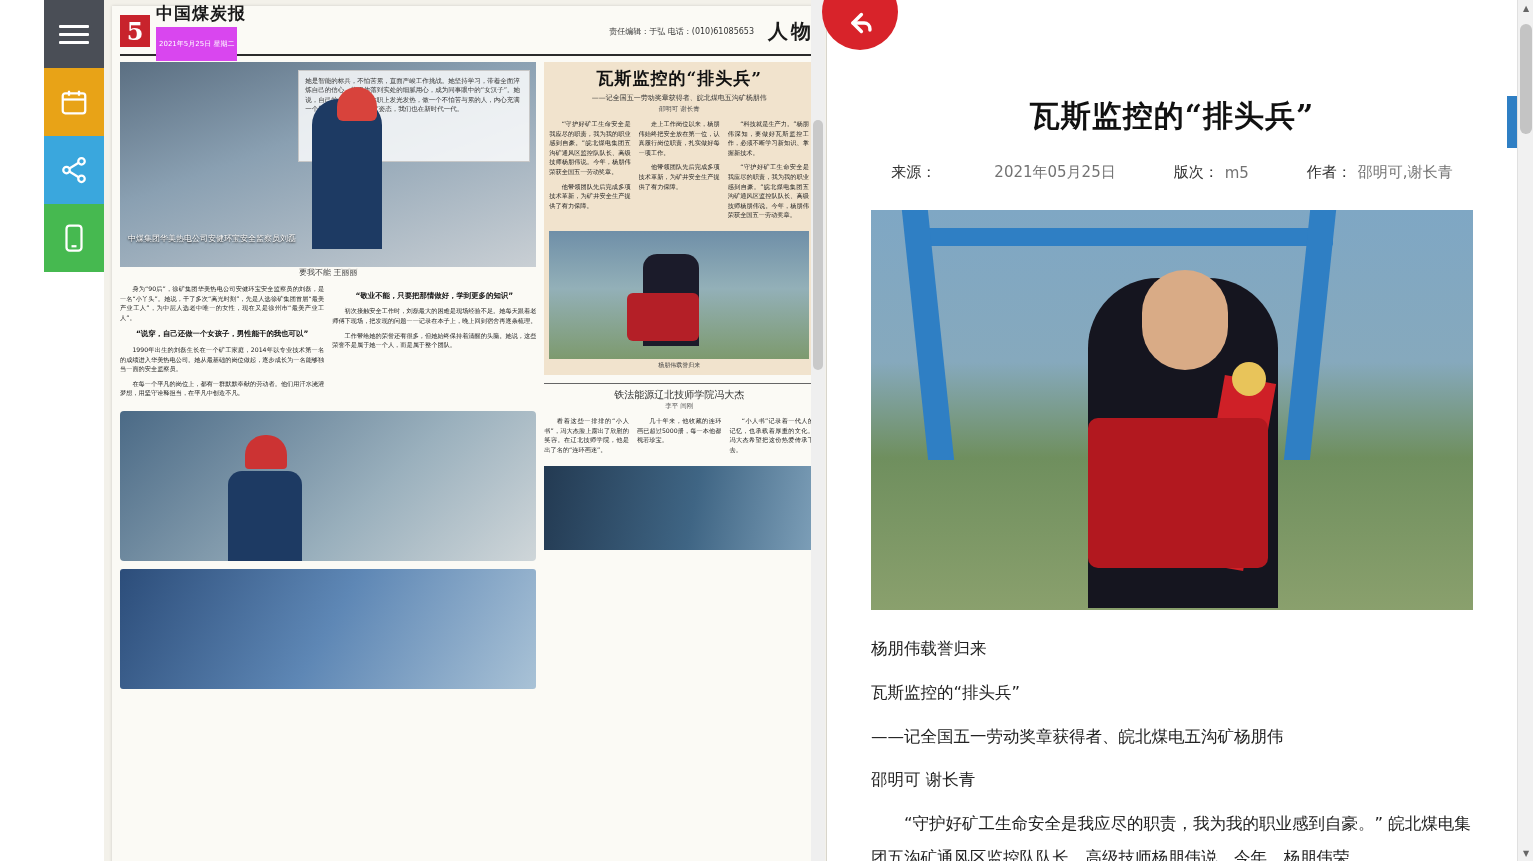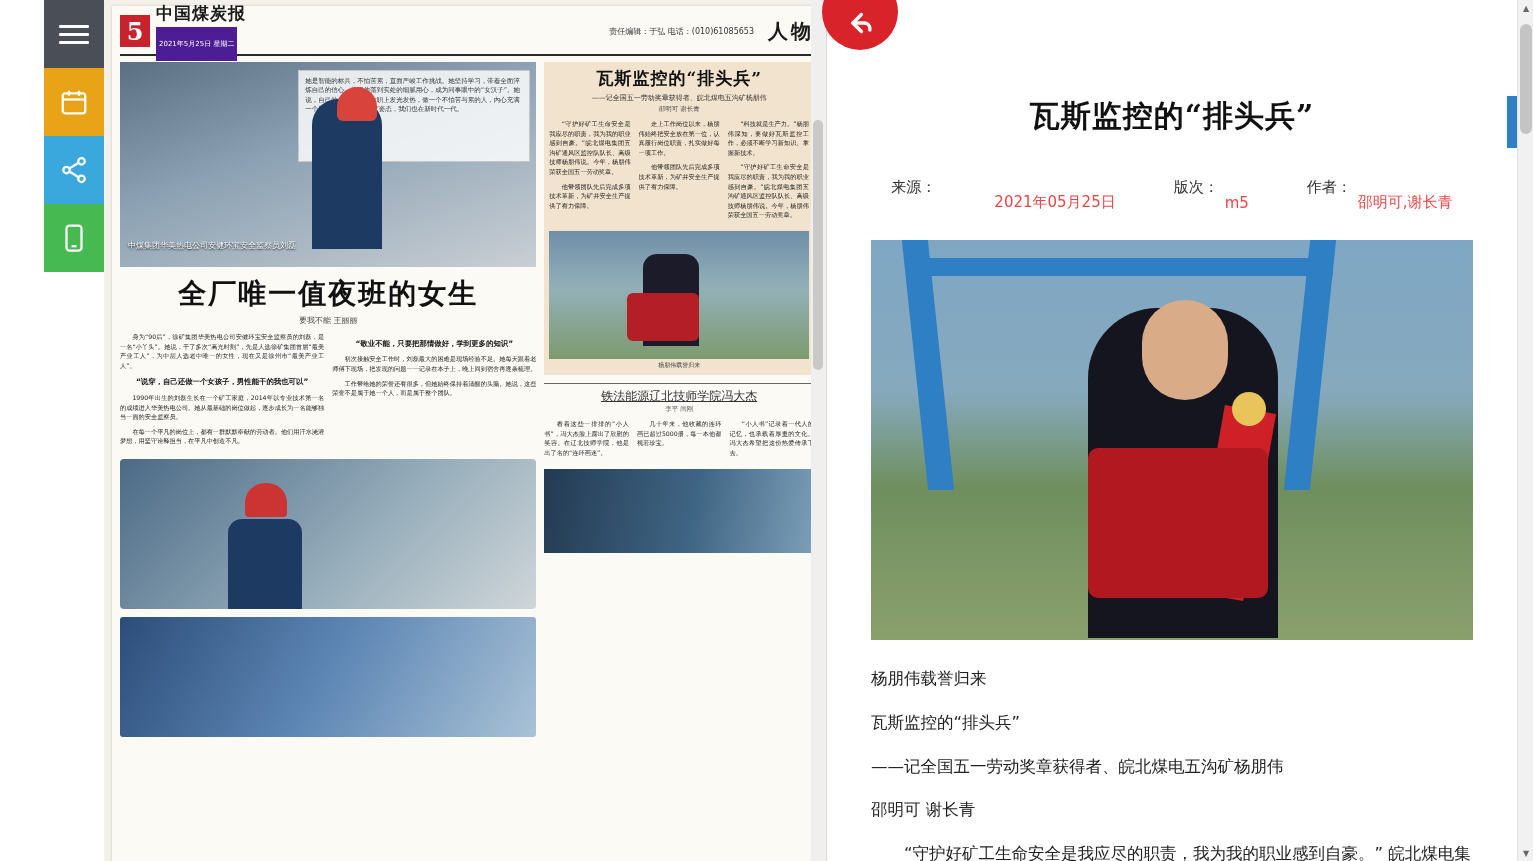--- a/index.html
+++ b/index.html
@@ -80,7 +80,7 @@
     letter-spacing: 1px;
   }
   .masthead .date {
-    font-size: 7px; color: #fff; background:#4c1d95;
+    font-size: 7px; color: #fff; background:#d946ef;
     display:inline-block; padding:12px 3px; margin-top:2px;
   }
   .hdr-mid {

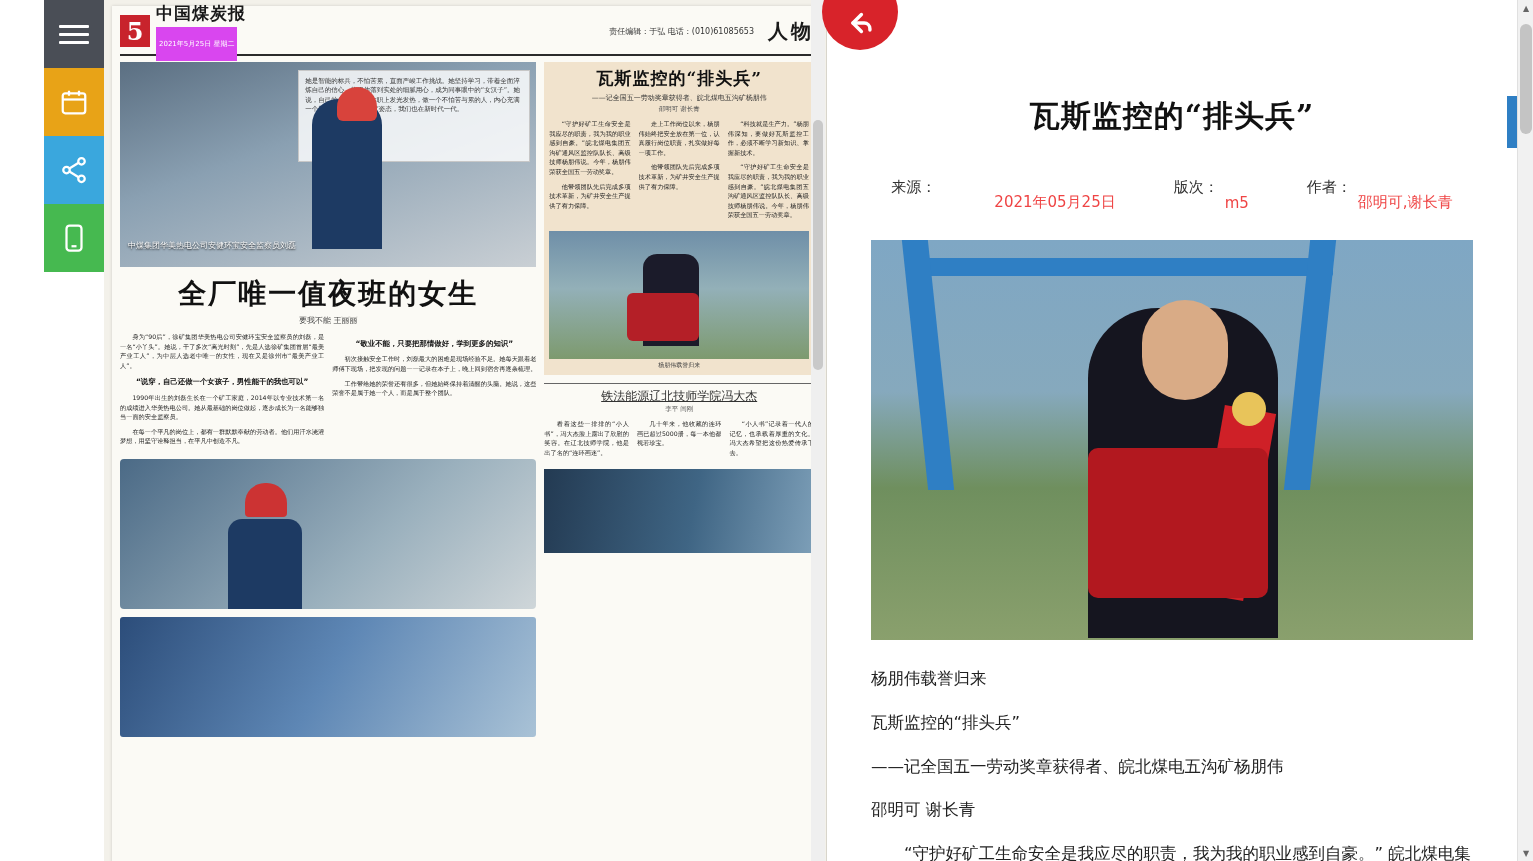--- a/index.html
+++ b/index.html
@@ -214,7 +214,7 @@
     font-size: 15px; color: #444;
   }
   .meta-label { color:#333; }
-  .meta-val { color:#ef4444;margin-top:30px; }
+  .meta-val { color:#737373; }
   .meta-gap { width: 46px; }
   .art-photo {
     margin-top: 28px;

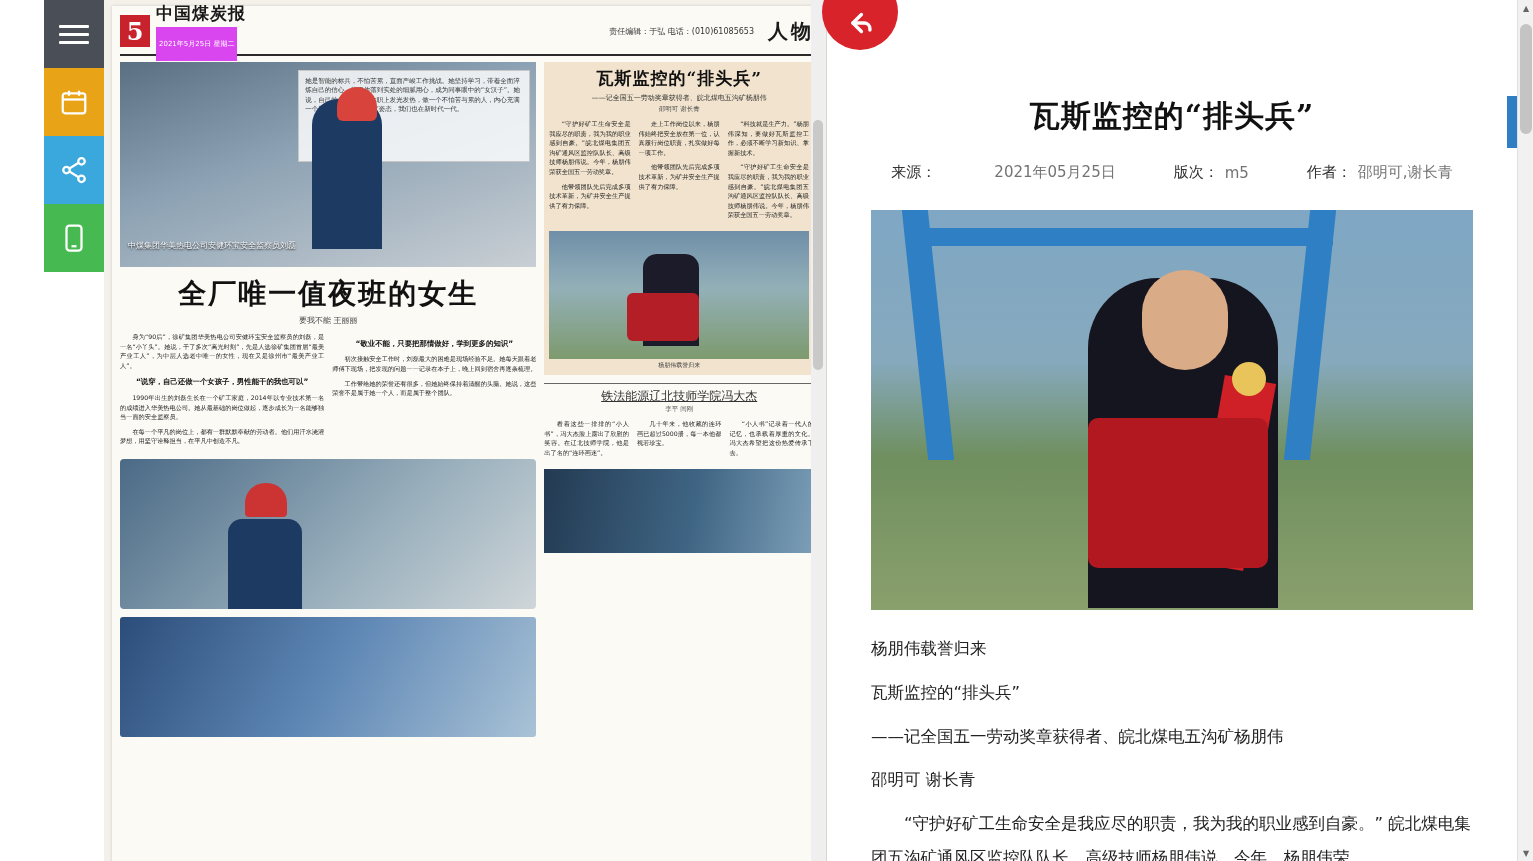--- a/index.html
+++ b/index.html
@@ -103,7 +103,7 @@
     position: relative; overflow: hidden;
   }
   .photo .cap {
-    position: absolute; left: 8px; bottom: 16px;
+    position: absolute; left: 8px; bottom: 23px;
     color: #fff; font-size: 8px; text-shadow: 0 1px 2px #000;
   }
   .photo.worker::after {

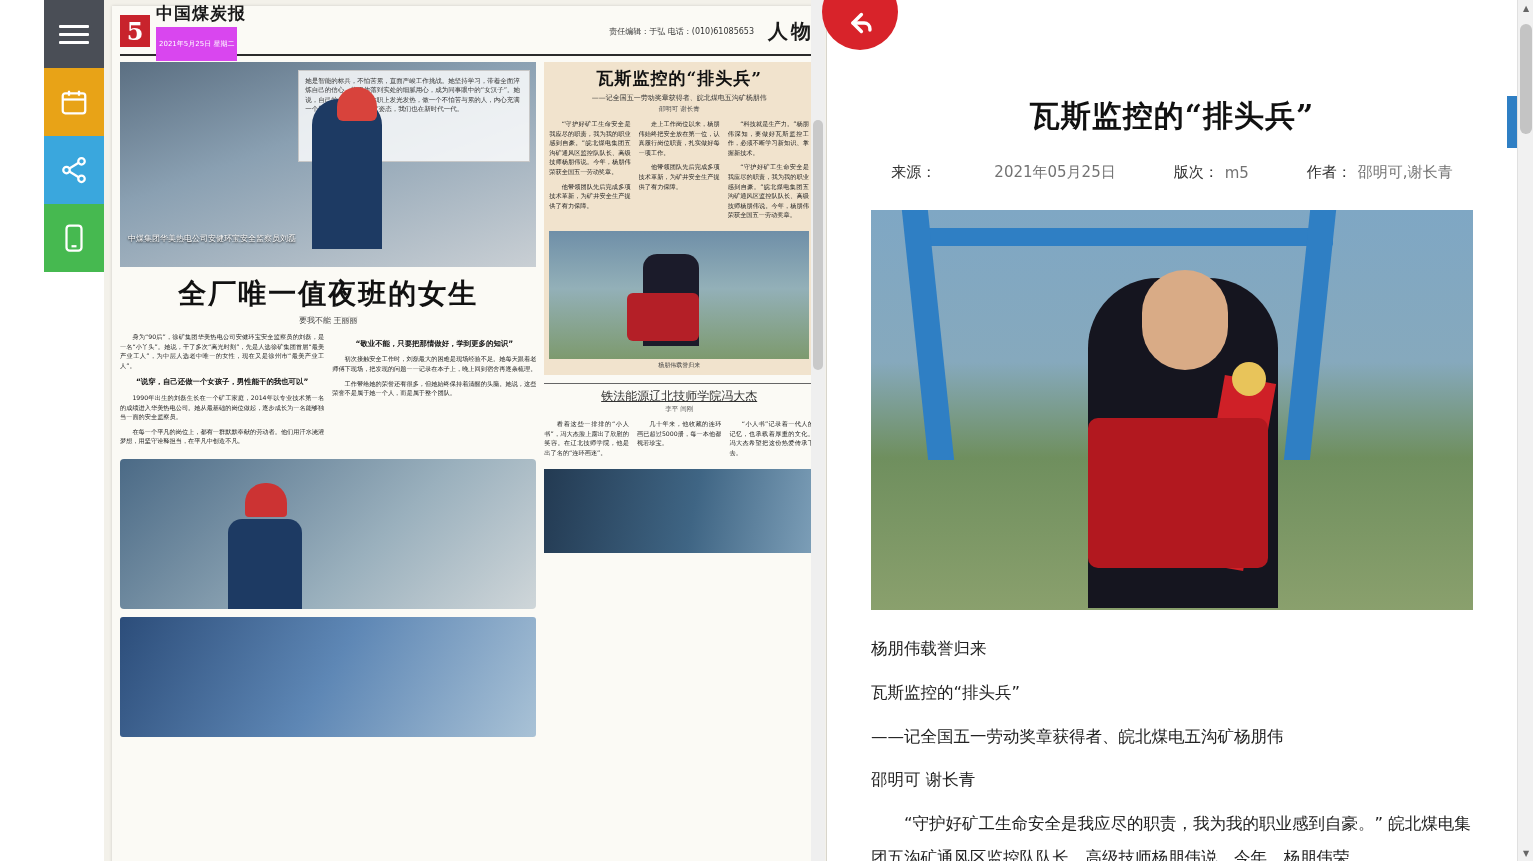--- a/index.html
+++ b/index.html
@@ -374,7 +374,6 @@
             <div class="quote-box">她是智能的标兵，不怕苦累，直面严峻工作挑战。她坚持学习，带着全面淬炼自己的信心，将工作落到实处的细腻用心，成为同事眼中的“女汉子”。她说，自己的使命就是在本职上发光发热，做一个不怕苦与累的人，内心充满一个新时代女性的“90后”姿态，我们也在新时代一代。</div>
             <div class="cap">中煤集团华美热电公司安健环宝安全监察员刘磊</div>
           </div>
-          <div class="headline-big">全厂唯一值夜班的女生</div>
           <div class="byline">要我不能  王丽丽</div>
 
           <div class="cols3">

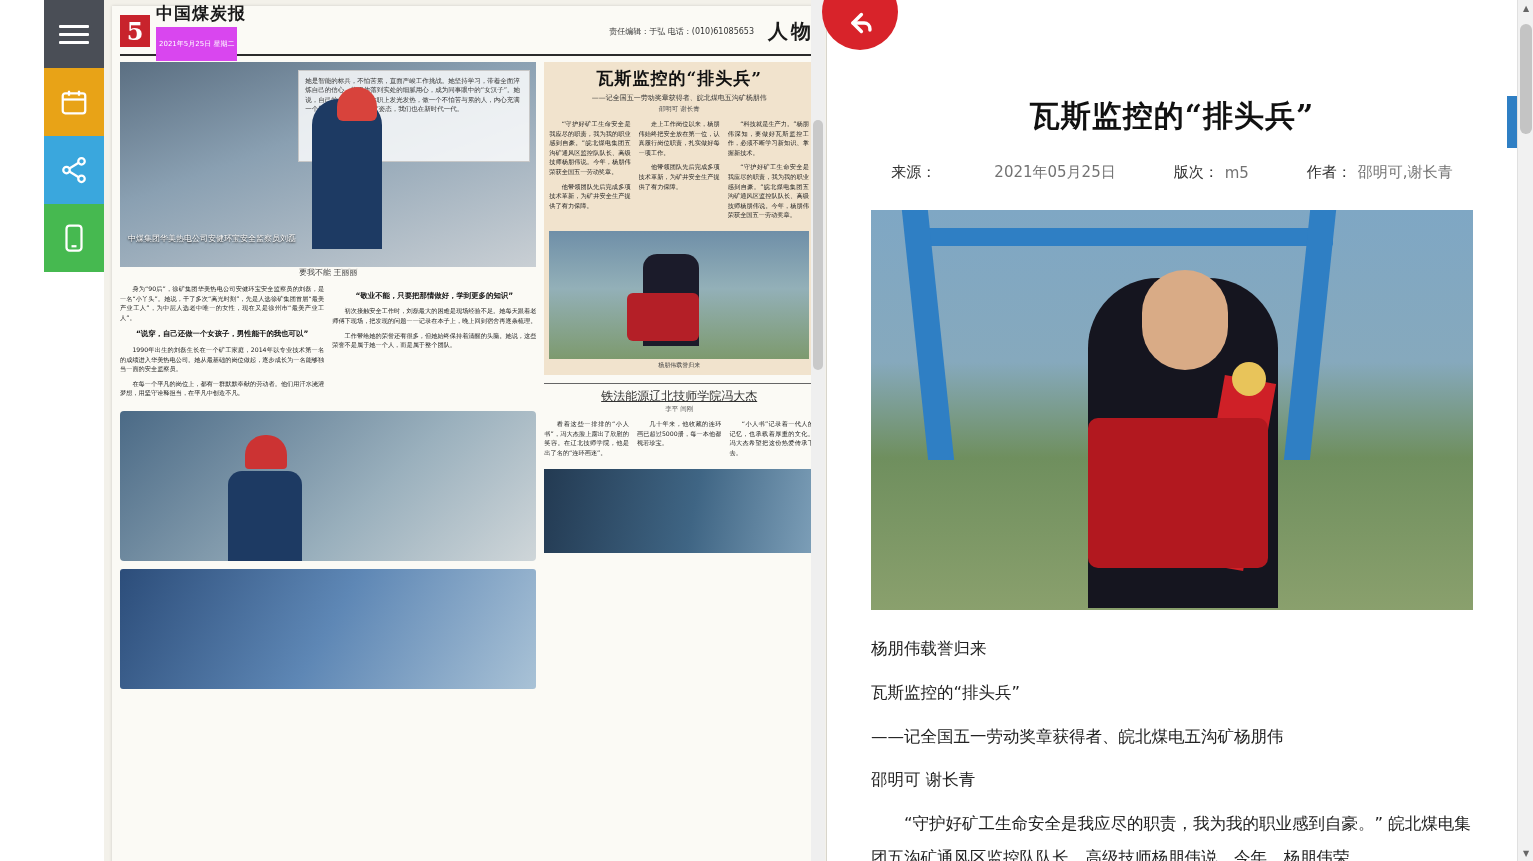--- a/index.html
+++ b/index.html
@@ -166,7 +166,7 @@
   }
   .r-cap { font-size:6px; text-align:center; color:#444; margin-top:2px;}
   .rule { border-top:1px solid #666; margin: 8px 0 4px; }
-  .tag-line { text-align:center; font-size:12px; color:#333;text-decoration:underline; }
+  .tag-line { text-align:center; font-size:10px; color:#333; }
   .photo2 {
     width: 100%; height: 150px; margin-top:8px;
     background: linear-gradient(135deg,#4b6a86,#9ab0bd 60%,#cfd6d9);

